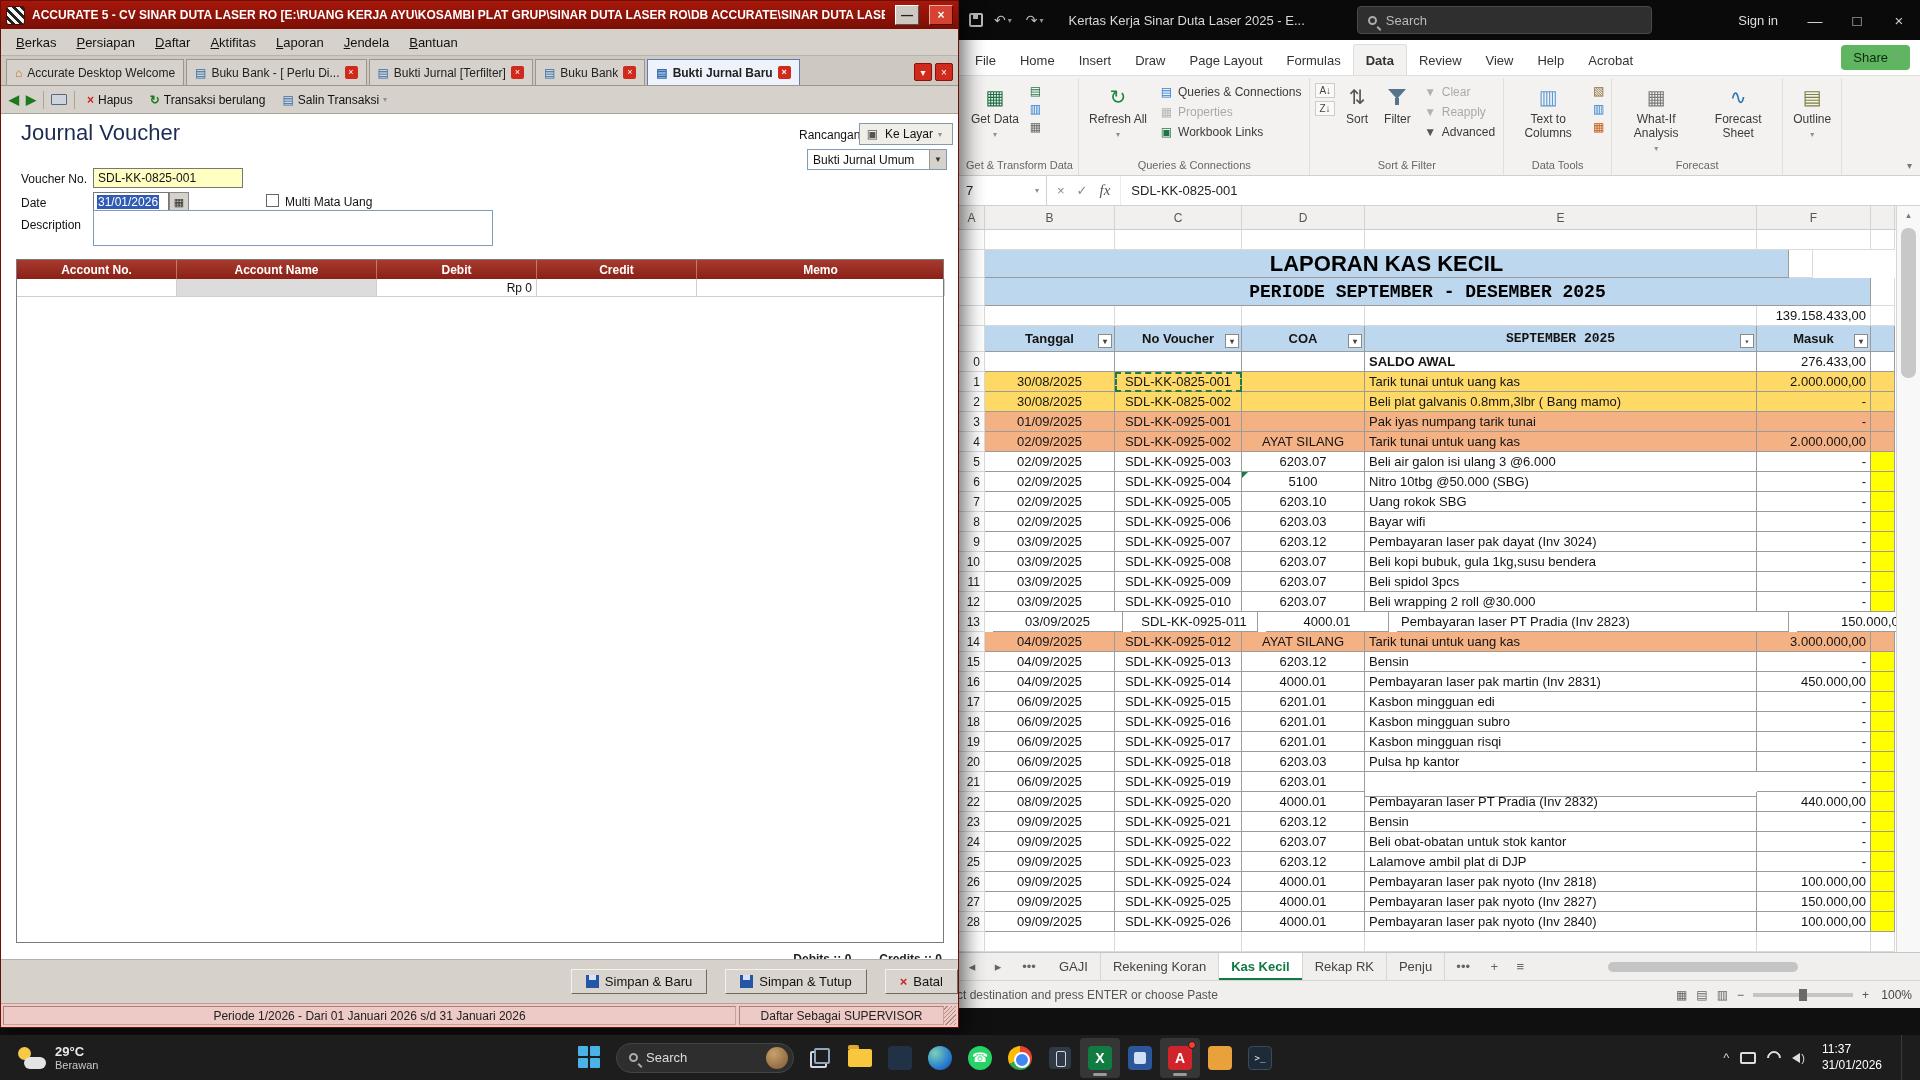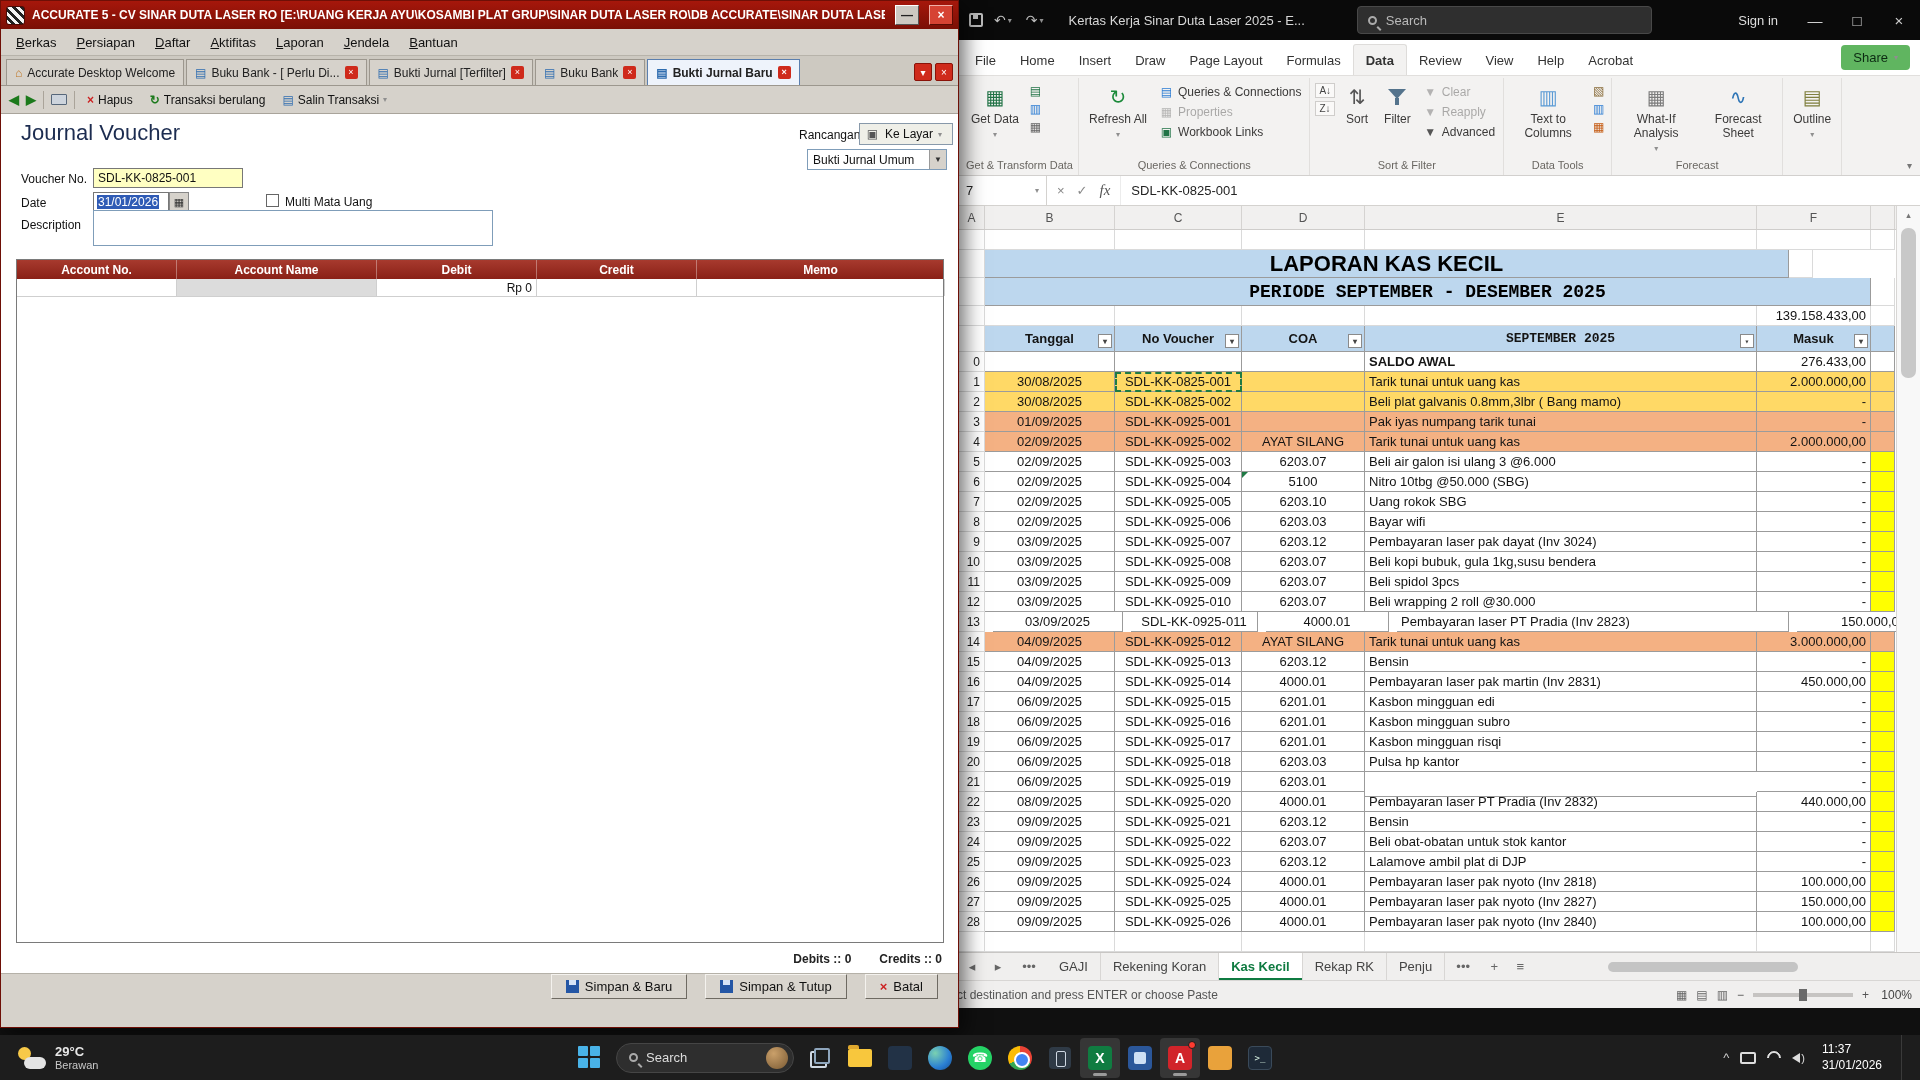--- a/index.html
+++ b/index.html
@@ -126,7 +126,7 @@
 .jvc{flex:none;border-right:1px solid #cfcfcf;display:flex;align-items:center;font-size:12px;padding:0 4px}
 .jvc-gray{background:#dcdcdc}
 .totals{position:absolute;right:16px;top:838px;display:flex;gap:28px;font-size:12px;font-weight:bold;color:#222}
-.ac-buttons{height:54px;background:#d6d2cb;display:flex;align-items:flex-start;justify-content:flex-end;gap:18px;padding-right:20px;border-top:1px solid #b5b1a8;flex:none}
+.ac-buttons{height:44px;background:#d6d2cb;display:flex;align-items:center;justify-content:flex-end;gap:18px;border-top:1px solid #b5b1a8;flex:none}
 .ac-btn{display:flex;align-items:center;gap:6px;background:#d9d5ce;border:1px solid #6e6a62;border-top-color:#f4f2ee;border-left-color:#f4f2ee;padding:4px 14px;font-size:13px;color:#111}
 .disk{width:13px;height:13px;background:#2456a5;position:relative}
 .disk::after{content:"";position:absolute;left:3px;top:0;width:7px;height:5px;background:#d7e4f7}

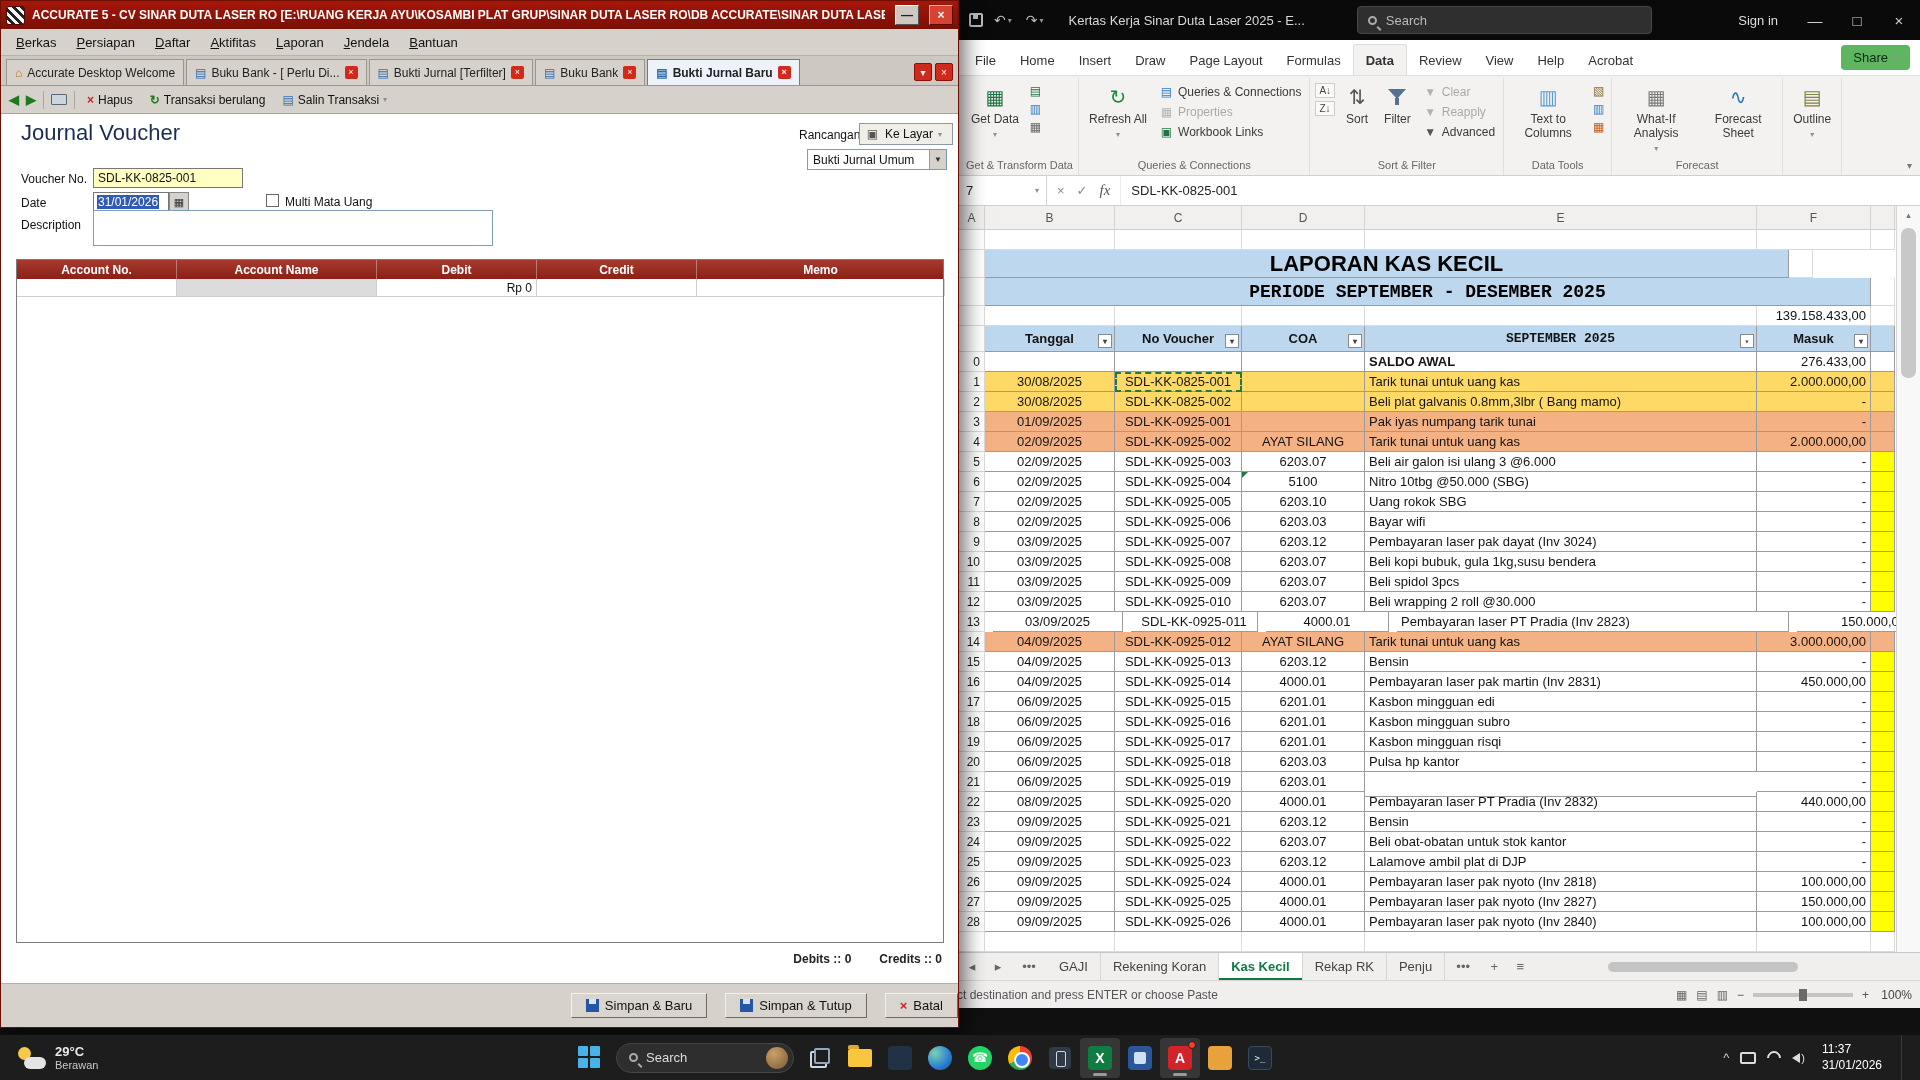--- a/index.html
+++ b/index.html
@@ -846,6 +846,11 @@
       </div>
   </div>
 
+  <div class="ac-status">
+    <div class="seg seg-left">Periode 1/2026 - Dari 01 Januari 2026 s/d 31 Januari 2026</div>
+    <div class="seg seg-right">Daftar Sebagai SUPERVISOR</div>
+    <div class="grip"></div>
+  </div>
 </div>
 
 <div id="taskbar">

